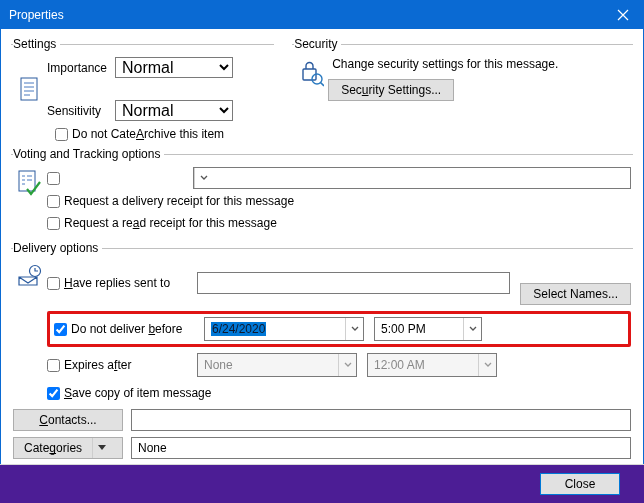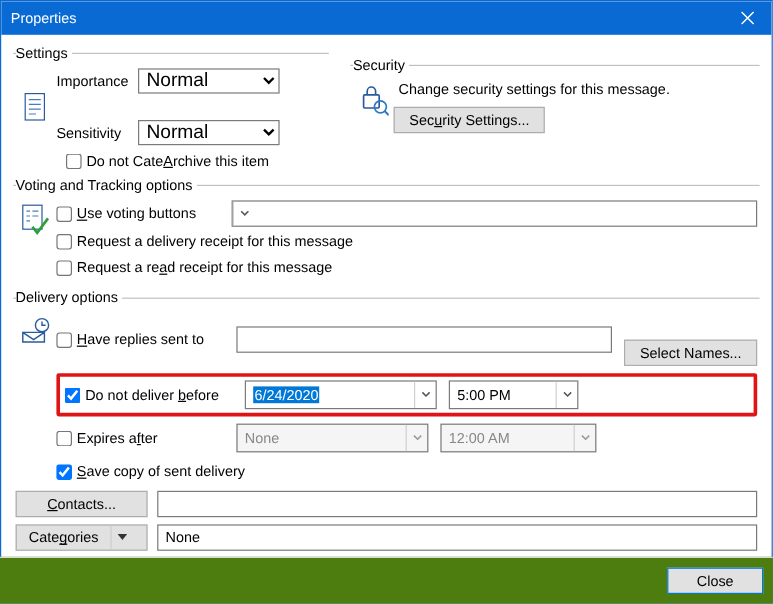--- a/index.html
+++ b/index.html
@@ -13,7 +13,7 @@
   .row { display:flex; align-items:center; }
   fieldset { border:none; border-top:1px solid #c0c0c0; margin:0 0 6px 0; padding:6px 2px 2px 2px; }
   fieldset > legend { padding:0 4px 0 0; font-size:12px; color:#000; }
-  .twocol { display:flex; gap:18px;align-items:center; }
+  .twocol { display:flex; gap:18px; }
   .iconcell { width:34px; display:flex; align-items:flex-start; justify-content:center; padding-top:2px; }
   .fields { flex:1; }
   .lbl { display:inline-block; min-width:68px; }

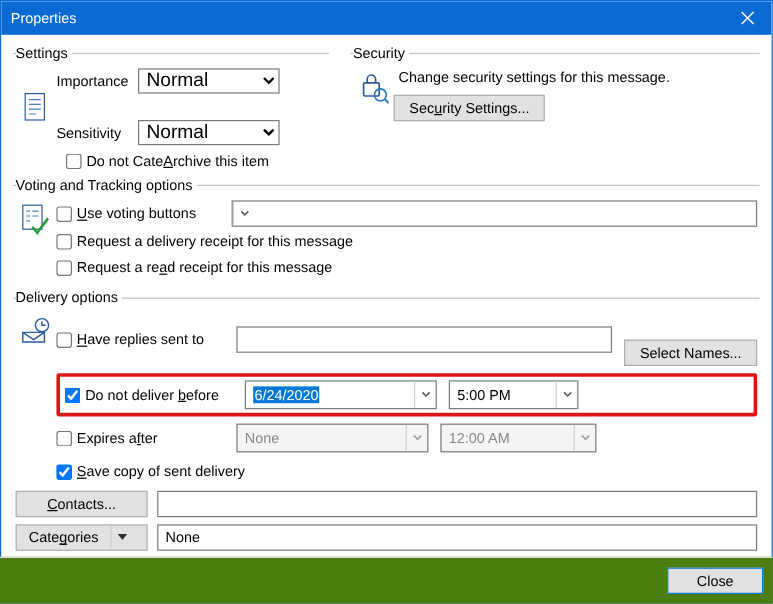--- a/index.html
+++ b/index.html
@@ -127,7 +127,6 @@
       <div class="row" style="gap:6px;">
         <div class="chkrow" style="width:140px; flex-shrink:0;">
           <input type="checkbox" style="">
-          <label><span class="u">U</span><span>se voting buttons</span></label>
         </div>
         <div class="vcombo">
           <span class="cval"></span>

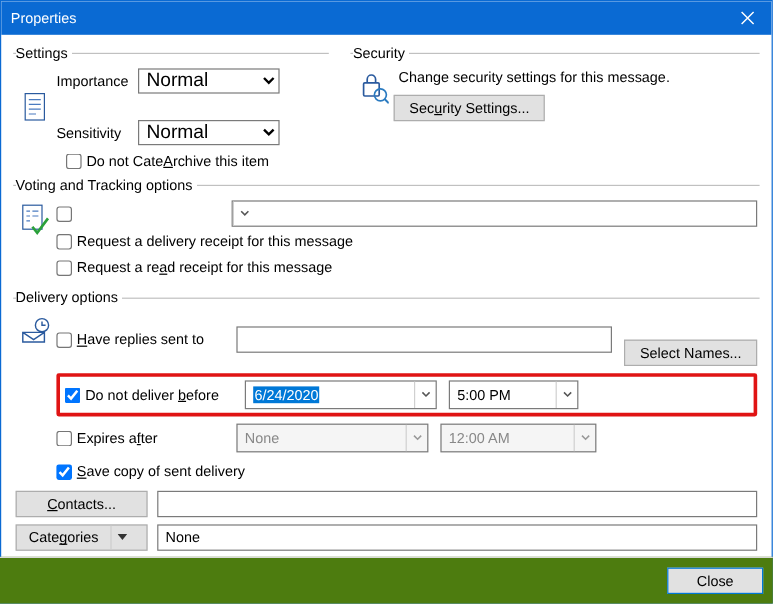--- a/index.html
+++ b/index.html
@@ -32,7 +32,7 @@
   .combo.disabled { background:#f5f5f5; color:#888; }
   .combo.disabled .cbtn svg path { stroke:#999;}
   .highlight-red { border:3px solid #e01414; border-radius:2px; padding:3px 4px; }
-  .sel-text { background:#0078d7; color:#ffffff; padding:0 1px;}
+  .sel-text { background:#0078d7; color:#0f172a; padding:0 1px;}
   .footer { position:absolute; bottom:0; left:0; right:0; padding:8px 8px; display:flex; justify-content:flex-end; border-top:1px solid #d8d8d8; background:#4d7c0f;}
   .groupicon svg { display:block; }
   .vcombo { display:flex; border:1px solid #7a7a7a; background:#fff; height:22px; align-items:center; flex:1;}

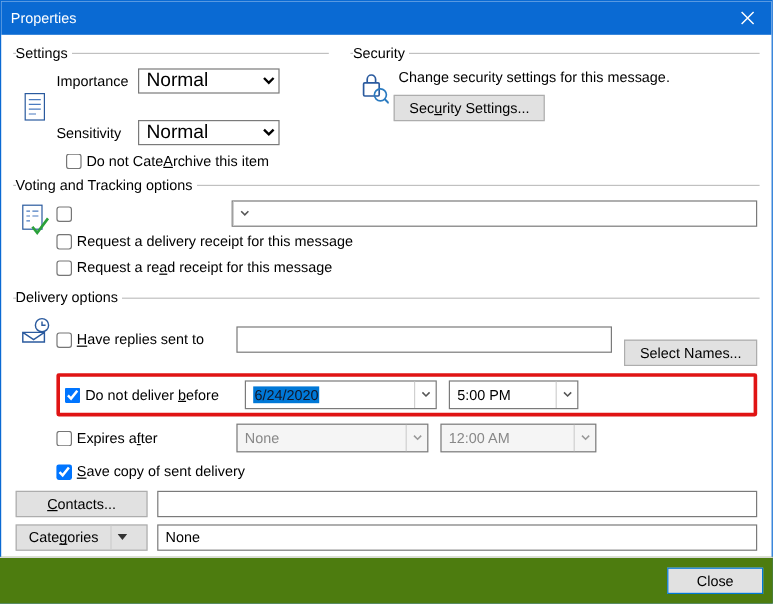--- a/index.html
+++ b/index.html
@@ -220,7 +220,7 @@
 
       <div class="chkrow">
         <input type="checkbox" checked="" style="">
-        <label><span class="u">S</span><span>ave copy of sent delivery</span></label>
+        <label><span class="u">S</span><span>ave copy of item message</span></label>
       </div>
     </div>
   </div>

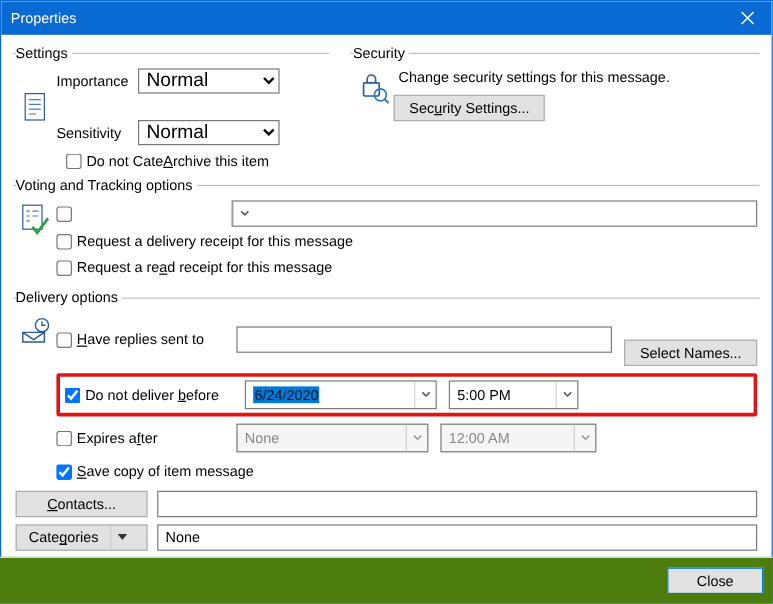--- a/index.html
+++ b/index.html
@@ -33,7 +33,7 @@
   .combo.disabled .cbtn svg path { stroke:#999;}
   .highlight-red { border:3px solid #e01414; border-radius:2px; padding:3px 4px; }
   .sel-text { background:#0078d7; color:#0f172a; padding:0 1px;}
-  .footer { position:absolute; bottom:0; left:0; right:0; padding:8px 8px; display:flex; justify-content:flex-end; border-top:1px solid #d8d8d8; background:#4d7c0f;}
+  .footer { position:absolute; bottom:0; left:0; right:0; padding:8px 24px; display:flex; justify-content:flex-end; border-top:1px solid #d8d8d8; background:#4c1d95;}
   .groupicon svg { display:block; }
   .vcombo { display:flex; border:1px solid #7a7a7a; background:#fff; height:22px; align-items:center; flex:1;}
   .vcombo .cbtn { width:18px; height:100%; display:flex; align-items:center; justify-content:center; border-left:1px solid #d0d0d0;}

